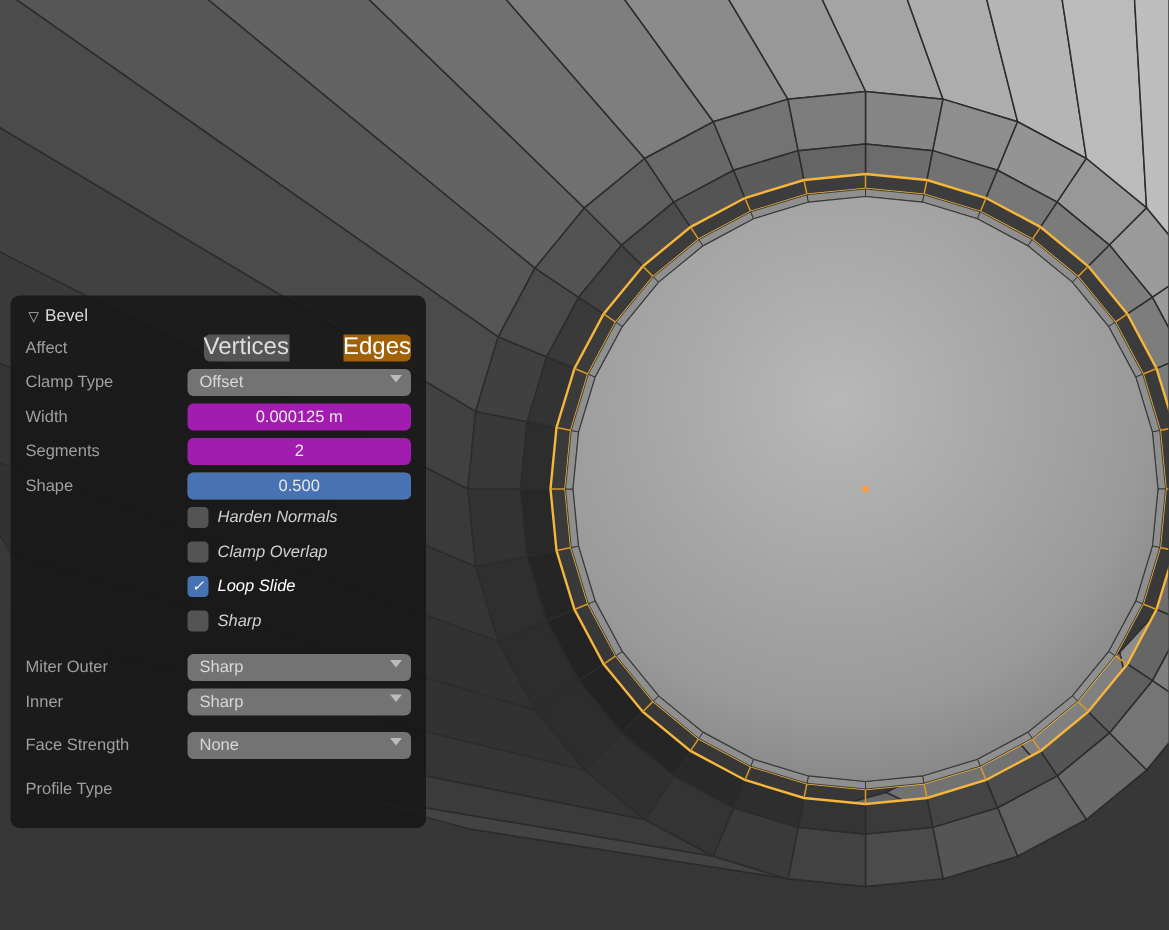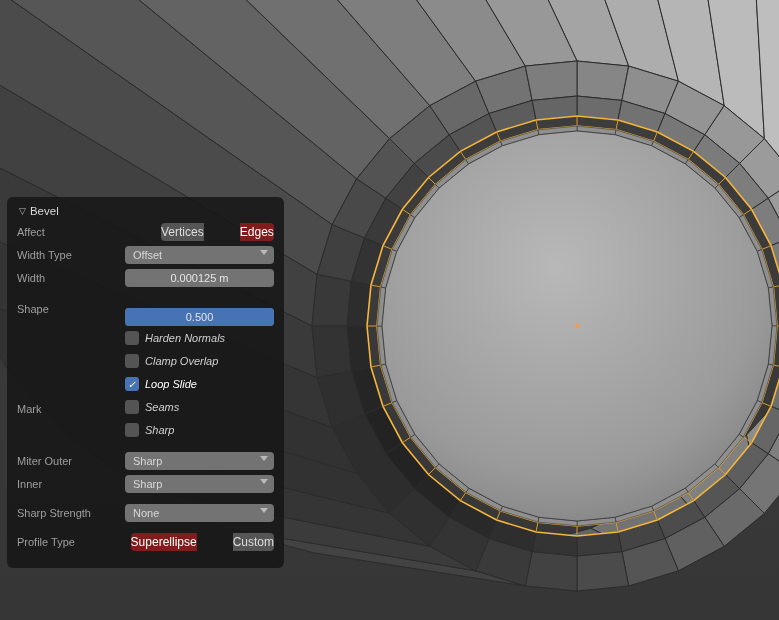--- a/index.html
+++ b/index.html
@@ -52,7 +52,7 @@
   color: #ddd;
   border: none;
   height: 18px;
-  font-size: 12px;
+  font-size: 16px;
   cursor: pointer;
   margin-left: 36px;
 }

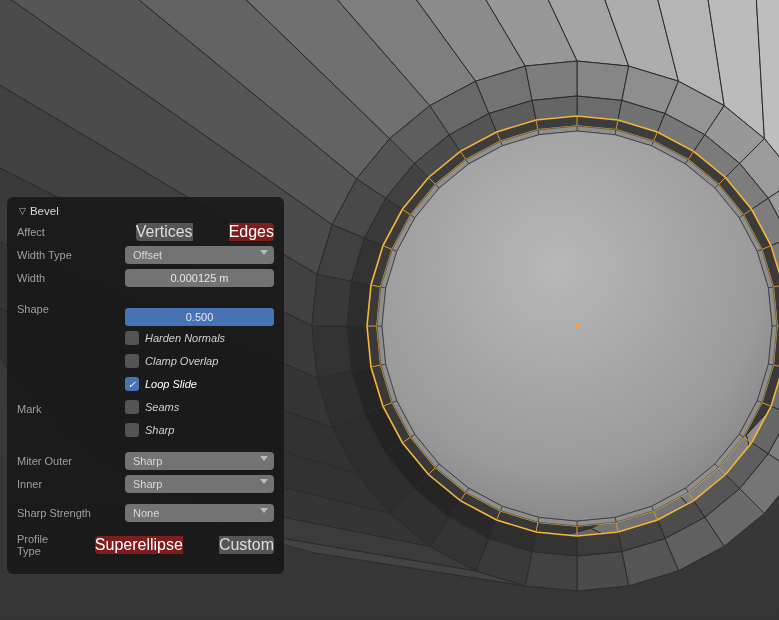--- a/index.html
+++ b/index.html
@@ -58,7 +58,7 @@
 }
 .tg-btn:first-child { border-radius: 4px 0 0 4px; }
 .tg-btn:last-child  { border-radius: 0 4px 4px 0; }
-.tg-btn.sel { background: #7f1d1d; color: #fff; }
+.tg-btn.sel { background: #a16207; color: #fff; }
 
 .dropdown {
   width: 100%; height: 18px;

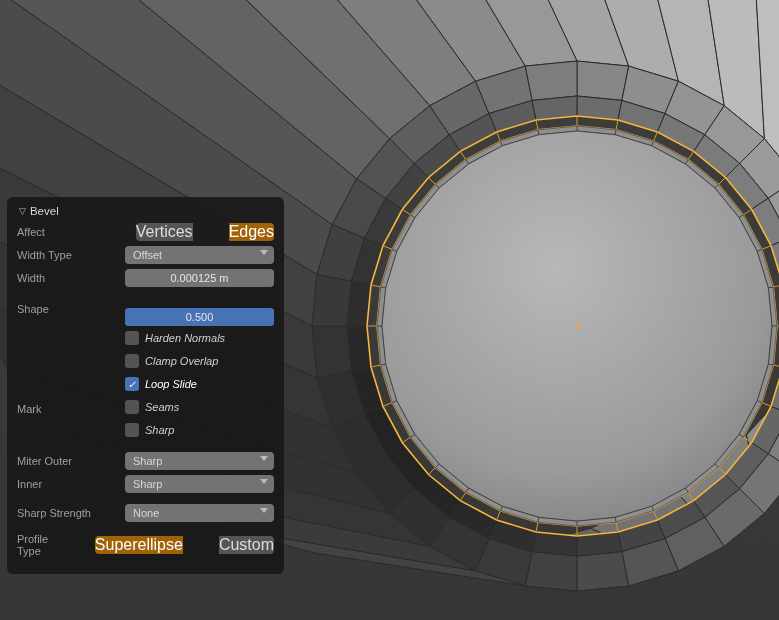--- a/index.html
+++ b/index.html
@@ -333,7 +333,7 @@
   </div>
 
   <div class="row">
-    <div class="label">Width Type</div>
+    <div class="label">Clamp Type</div>
     <div class="ctrl">
       <button class="dropdown">
         <span>Offset</span>

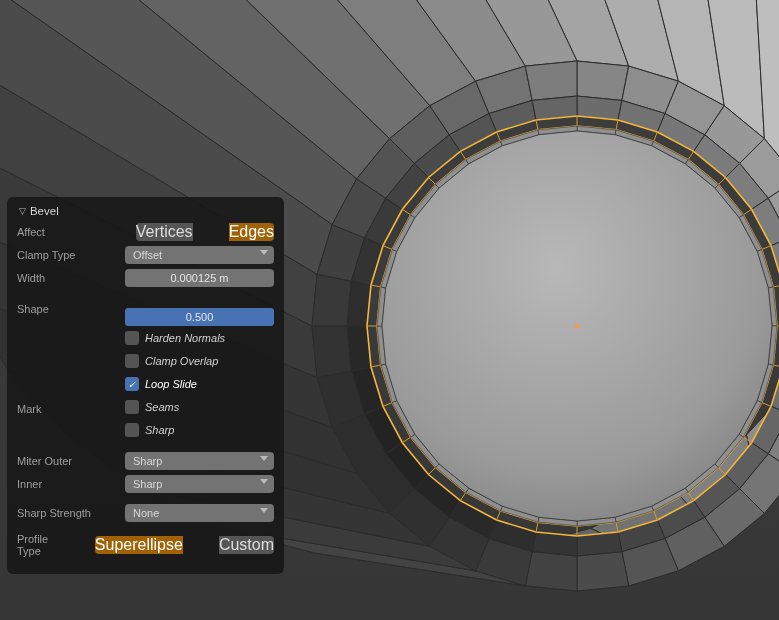--- a/index.html
+++ b/index.html
@@ -81,7 +81,7 @@
 }
 .numfield, .slider {
   width: 100%; height: 18px;
-  background: #737373;
+  background: #a21caf;
   border: none;
   border-radius: 4px;
   color: #e6e6e6;

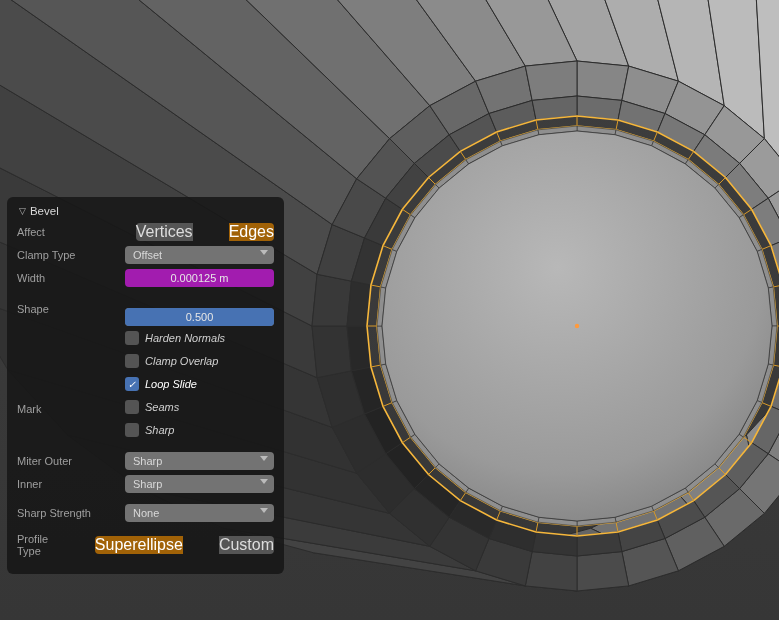--- a/index.html
+++ b/index.html
@@ -349,6 +349,12 @@
       </div>
   </div>
 
+  <div class="row">
+    <div class="label">Segments</div>
+    <div class="ctrl">
+        <div class="numfield">2</div>
+      </div>
+  </div>
 
   <div class="row">
     <div class="label">Shape</div>

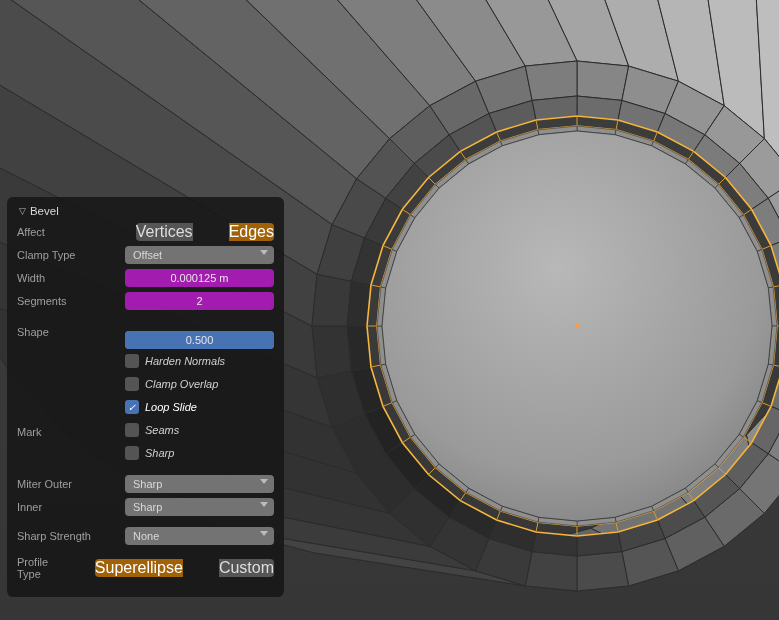--- a/index.html
+++ b/index.html
@@ -92,7 +92,7 @@
   align-items: center;
   justify-content: center;
 }
-.slider { background: #737373; overflow: hidden; margin-top: 16px; }
+.slider { background: #737373; overflow: hidden; }
 .slider .fill {
   position: absolute; left: 0; top: 0; bottom: 0;
   background: #4772b3;

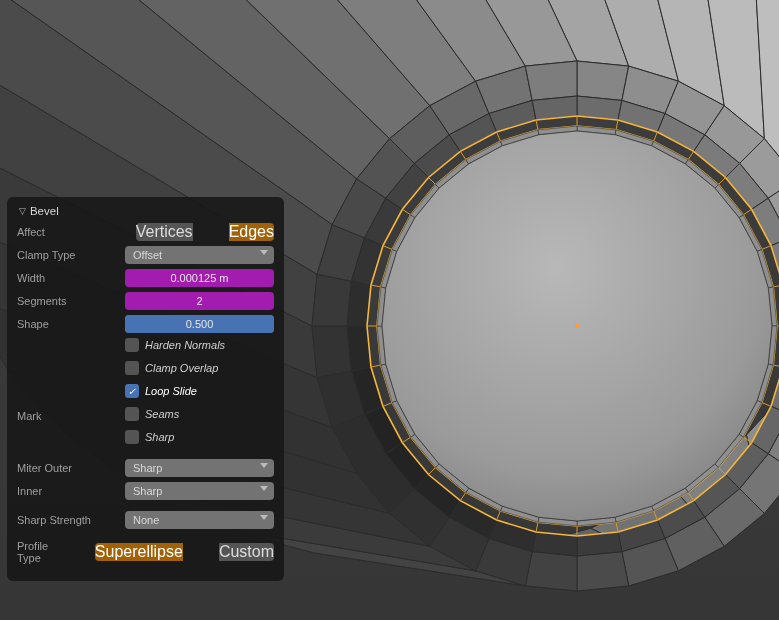--- a/index.html
+++ b/index.html
@@ -390,13 +390,6 @@
   </div>
 
   <div class="row">
-    <div class="label">Mark</div>
-    <div class="ctrl check-row">
-      <div class="checkbox"></div>
-      <span class="cblabel">Seams</span>
-    </div>
-  </div>
-  <div class="row">
       <div class="label"></div>
     <div class="ctrl check-row">
       <div class="checkbox"></div>

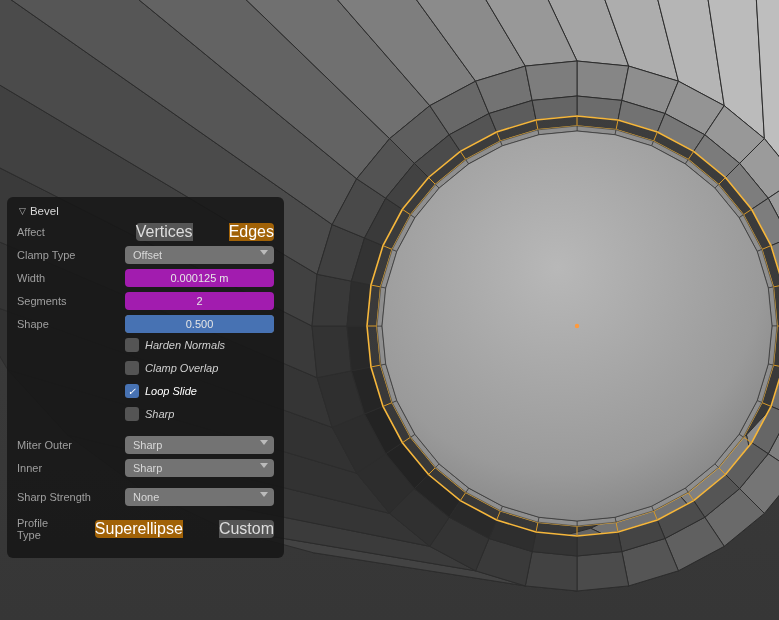--- a/index.html
+++ b/index.html
@@ -417,7 +417,7 @@
   <div class="spacer"></div>
 
   <div class="row">
-    <div class="label">Sharp Strength</div>
+    <div class="label">Face Strength</div>
     <div class="ctrl"><button class="dropdown">
       <span>None</span>
       <span class="dd-caret"></span>

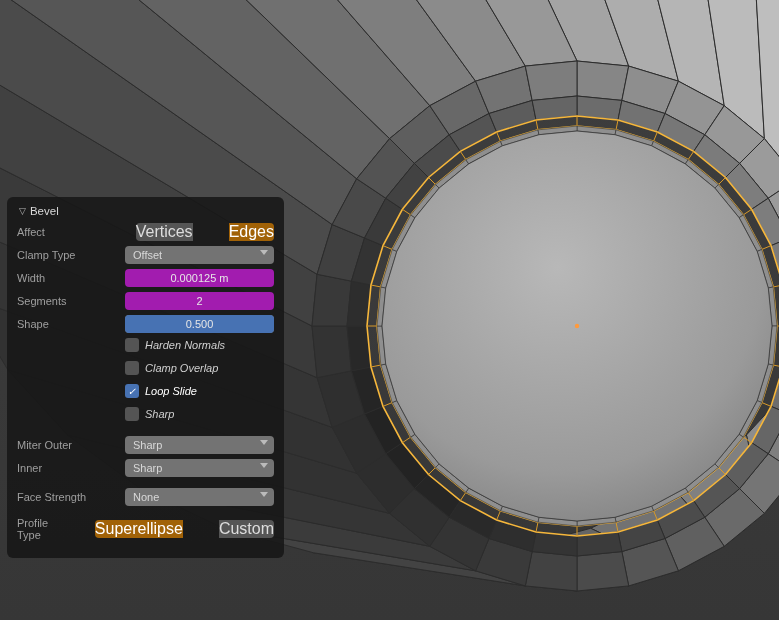--- a/index.html
+++ b/index.html
@@ -428,10 +428,6 @@
 
   <div class="row">
     <div class="label">Profile Type</div>
-    <div class="ctrl btn-group">
-      <button class="tg-btn sel">Superellipse</button>
-      <button class="tg-btn">Custom</button>
-    </div>
   </div>
 
 </div>

